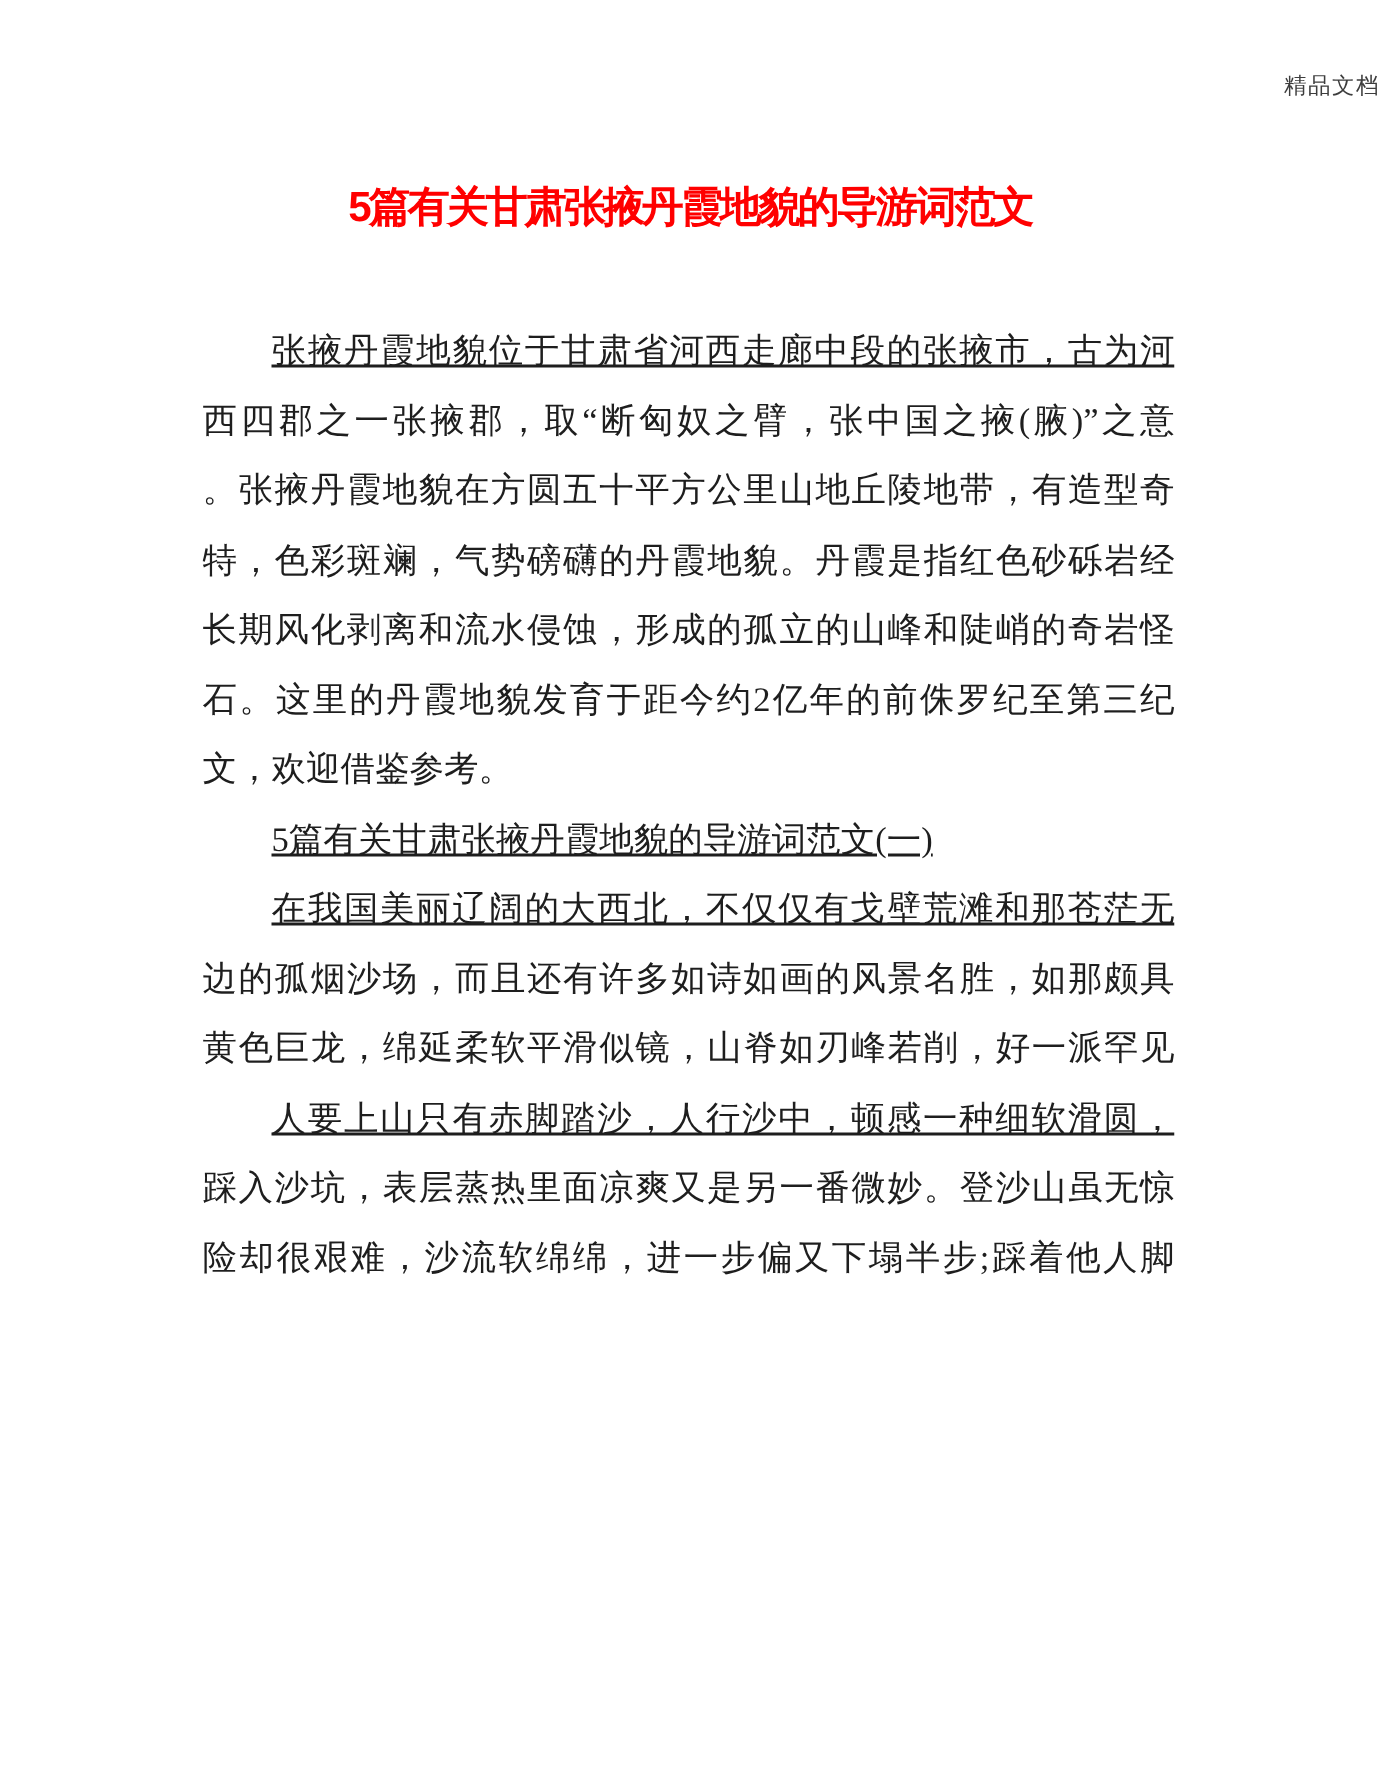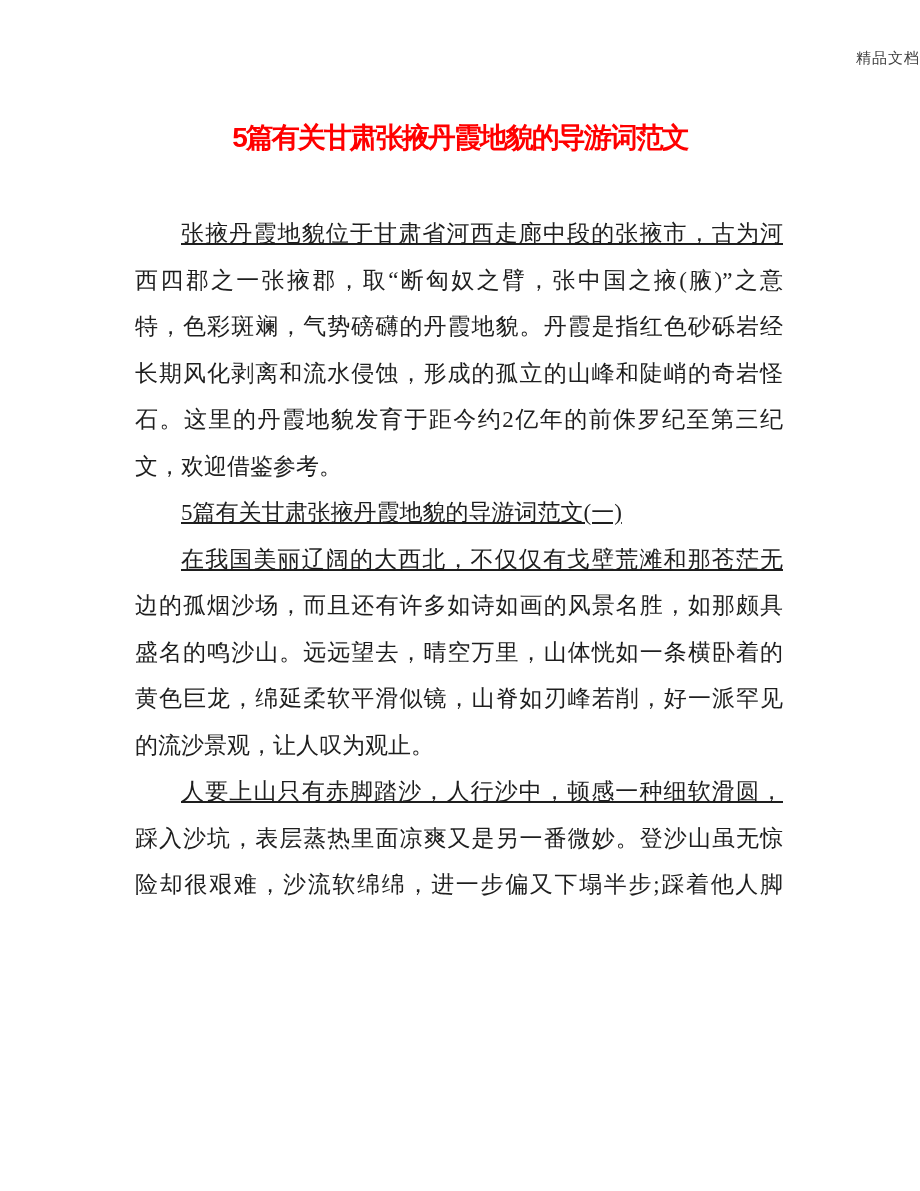--- a/index.html
+++ b/index.html
@@ -73,6 +73,7 @@
   <div class="body-text" style="color: rgb(30, 30, 30);">
       <div class="line justify indent">张掖丹霞地貌位于甘肃省河西走廊中段的张掖市，古为河</div>
       <div class="line justify">西四郡之一张掖郡，取“断匈奴之臂，张中国之掖(腋)”之意</div>
+      <div class="line justify">。张掖丹霞地貌在方圆五十平方公里山地丘陵地带，有造型奇</div>
       <div class="line justify">特，色彩斑斓，气势磅礴的丹霞地貌。丹霞是指红色砂砾岩经</div>
       <div class="line justify">长期风化剥离和流水侵蚀，形成的孤立的山峰和陡峭的奇岩怪</div>
       <div class="line justify">石。这里的丹霞地貌发育于距今约2亿年的前侏罗纪至第三纪</div>

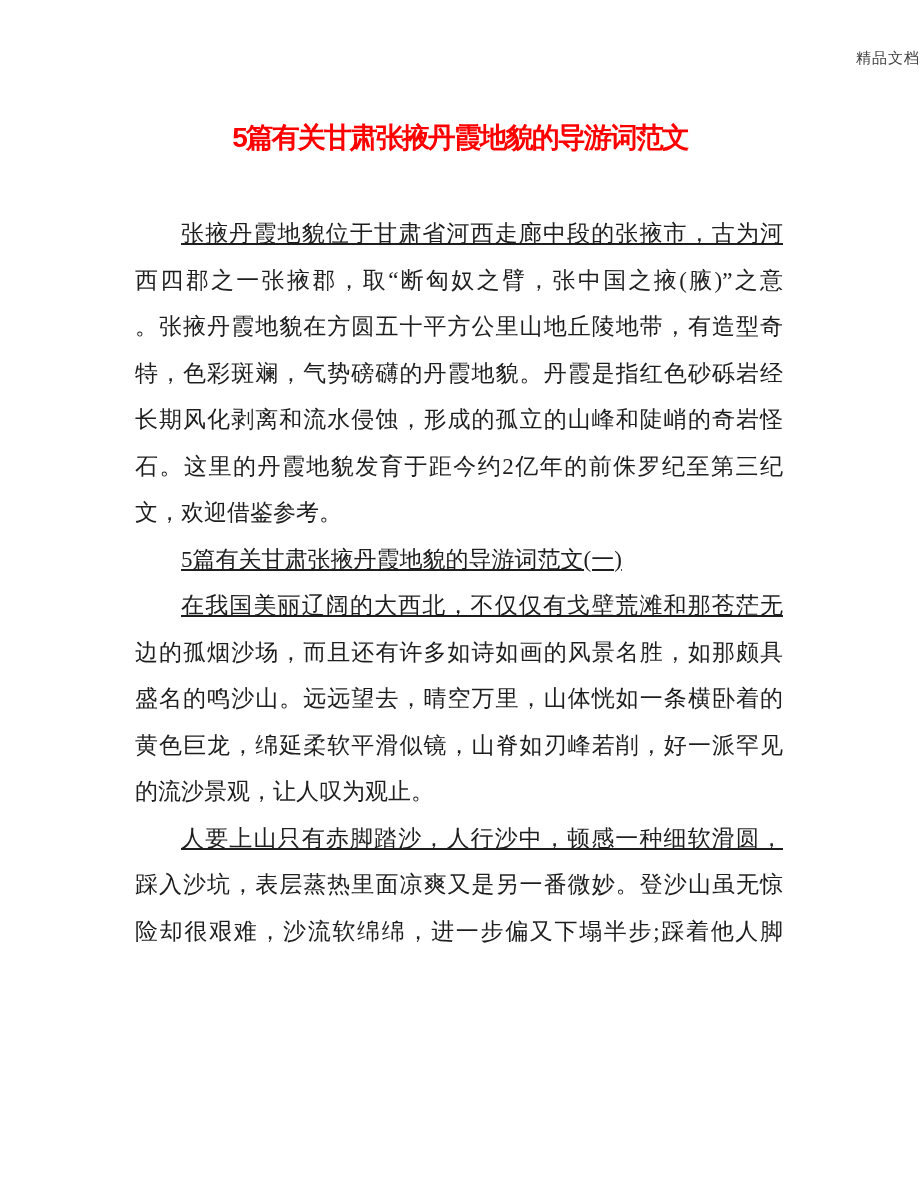--- a/index.html
+++ b/index.html
@@ -81,7 +81,6 @@
       <div class="line indent">5篇有关甘肃张掖丹霞地貌的导游词范文(一)</div>
       <div class="line justify indent">在我国美丽辽阔的大西北，不仅仅有戈壁荒滩和那苍茫无</div>
       <div class="line justify">边的孤烟沙场，而且还有许多如诗如画的风景名胜，如那颇具</div>
-      <div class="line justify">盛名的鸣沙山。远远望去，晴空万里，山体恍如一条横卧着的</div>
       <div class="line justify">黄色巨龙，绵延柔软平滑似镜，山脊如刃峰若削，好一派罕见</div>
       <div class="line">的流沙景观，让人叹为观止。</div>
       <div class="line justify indent">人要上山只有赤脚踏沙，人行沙中，顿感一种细软滑圆，</div>

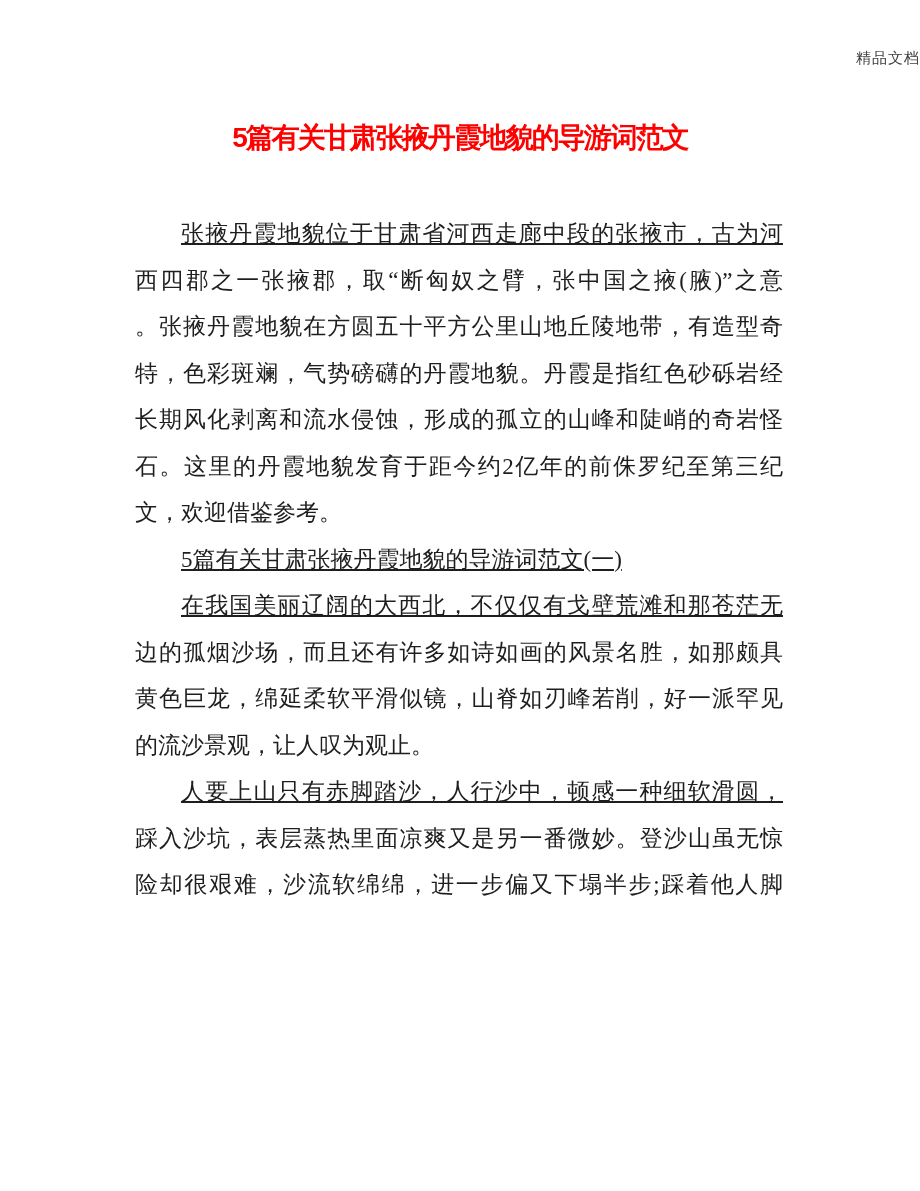--- a/index.html
+++ b/index.html
@@ -82,7 +82,6 @@
       <div class="line justify indent">在我国美丽辽阔的大西北，不仅仅有戈壁荒滩和那苍茫无</div>
       <div class="line justify">边的孤烟沙场，而且还有许多如诗如画的风景名胜，如那颇具</div>
       <div class="line justify">黄色巨龙，绵延柔软平滑似镜，山脊如刃峰若削，好一派罕见</div>
-      <div class="line">的流沙景观，让人叹为观止。</div>
       <div class="line justify indent">人要上山只有赤脚踏沙，人行沙中，顿感一种细软滑圆，</div>
       <div class="line justify">踩入沙坑，表层蒸热里面凉爽又是另一番微妙。登沙山虽无惊</div>
       <div class="line justify">险却很艰难，沙流软绵绵，进一步偏又下塌半步;踩着他人脚</div>

